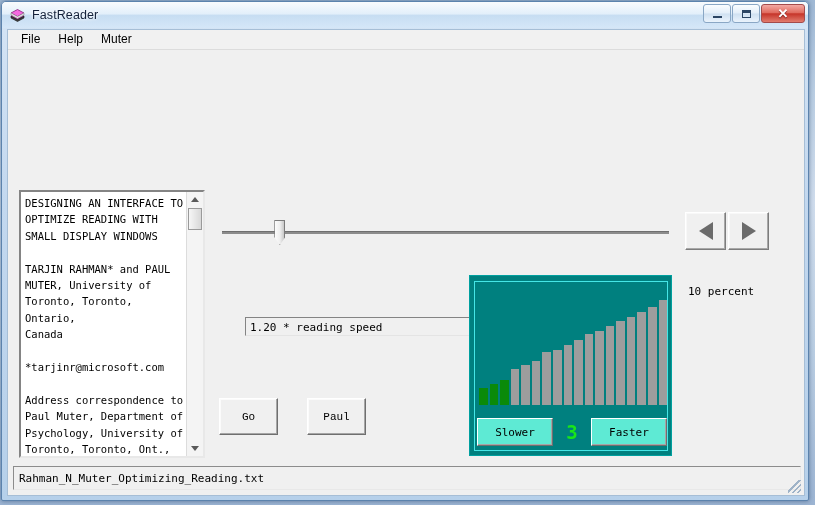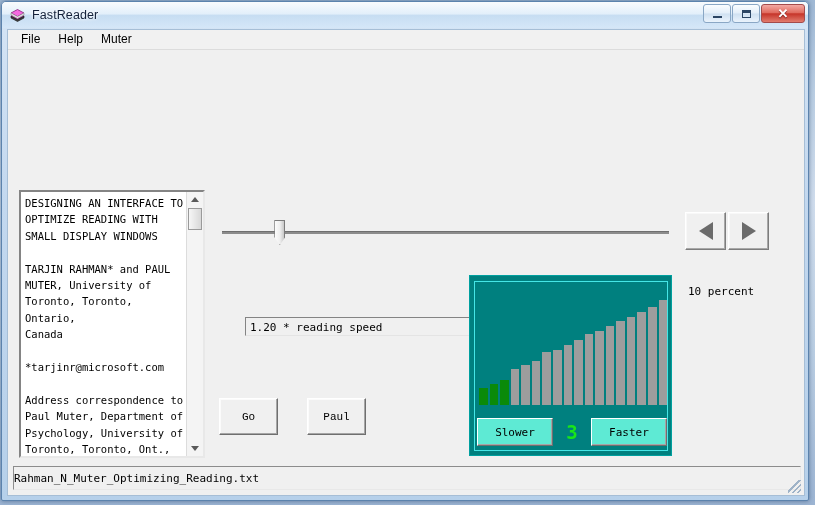--- a/index.html
+++ b/index.html
@@ -407,6 +407,7 @@
     box-sizing: border-box;
     display: flex;
     align-items: center;
+    padding-left: 5px;
     font-family: "DejaVu Sans Mono", monospace;
     font-size: 11px;
     color: #000;

